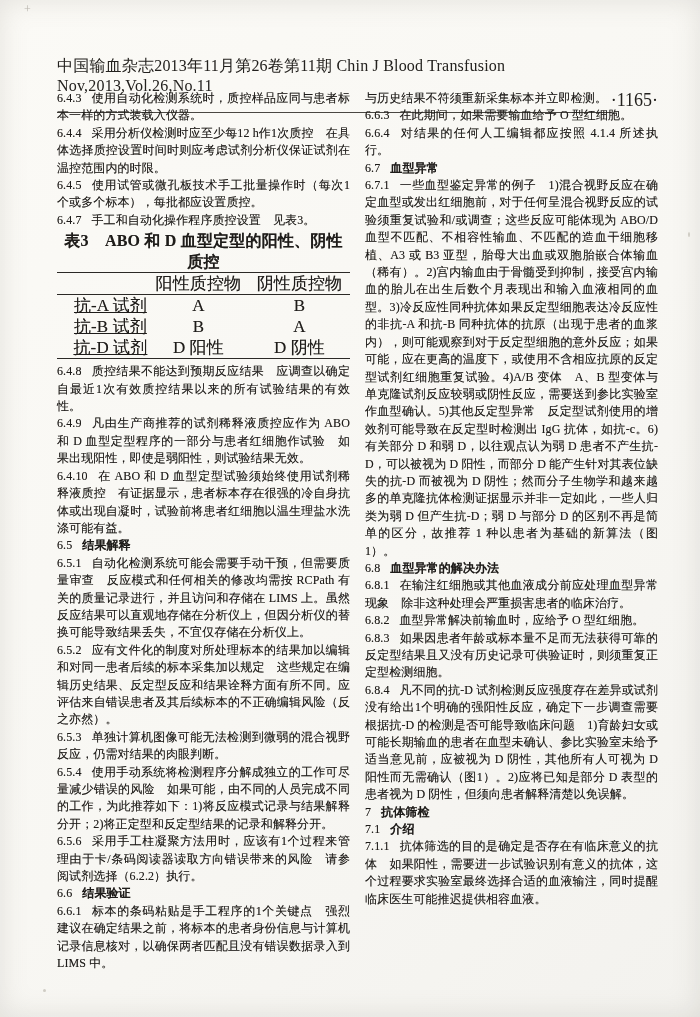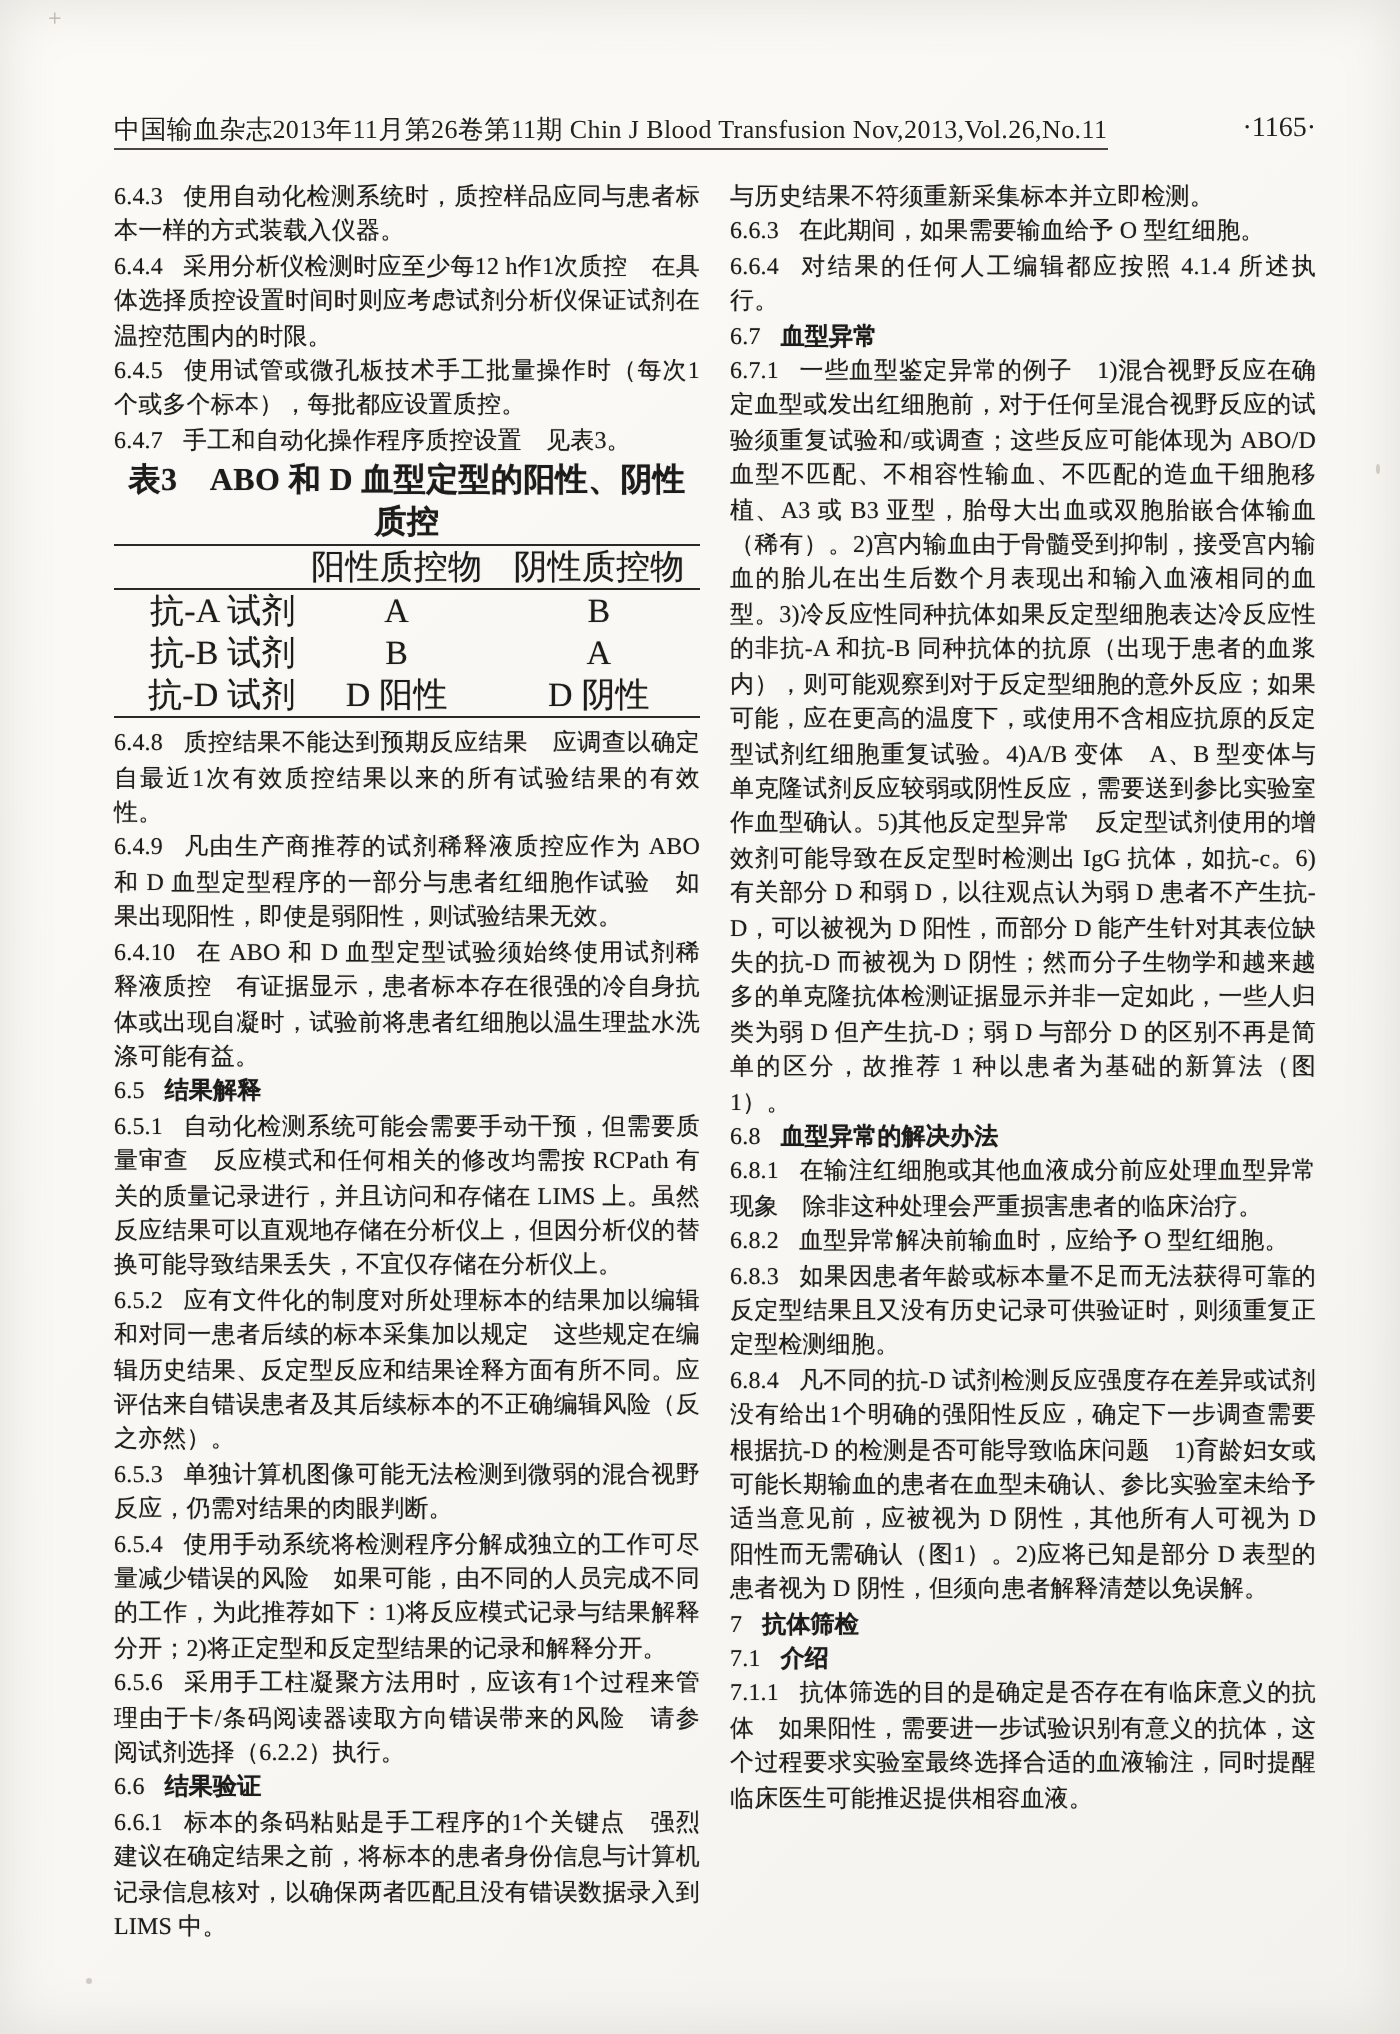--- a/index.html
+++ b/index.html
@@ -22,8 +22,8 @@
     display:flex;justify-content:space-between;align-items:flex-end;
   }
   .journal{
-    font-size:13px;letter-spacing:.2px;color:#23211e;
-    border-bottom:1px solid #4a4742;padding-bottom:0;
+    font-size:16px;letter-spacing:.2px;color:#23211e;
+    border-bottom:1px solid #4a4742;padding-bottom:17px;
   }
   .pagenum{font-size:14px;color:#23211e;padding-bottom:2px;}
 

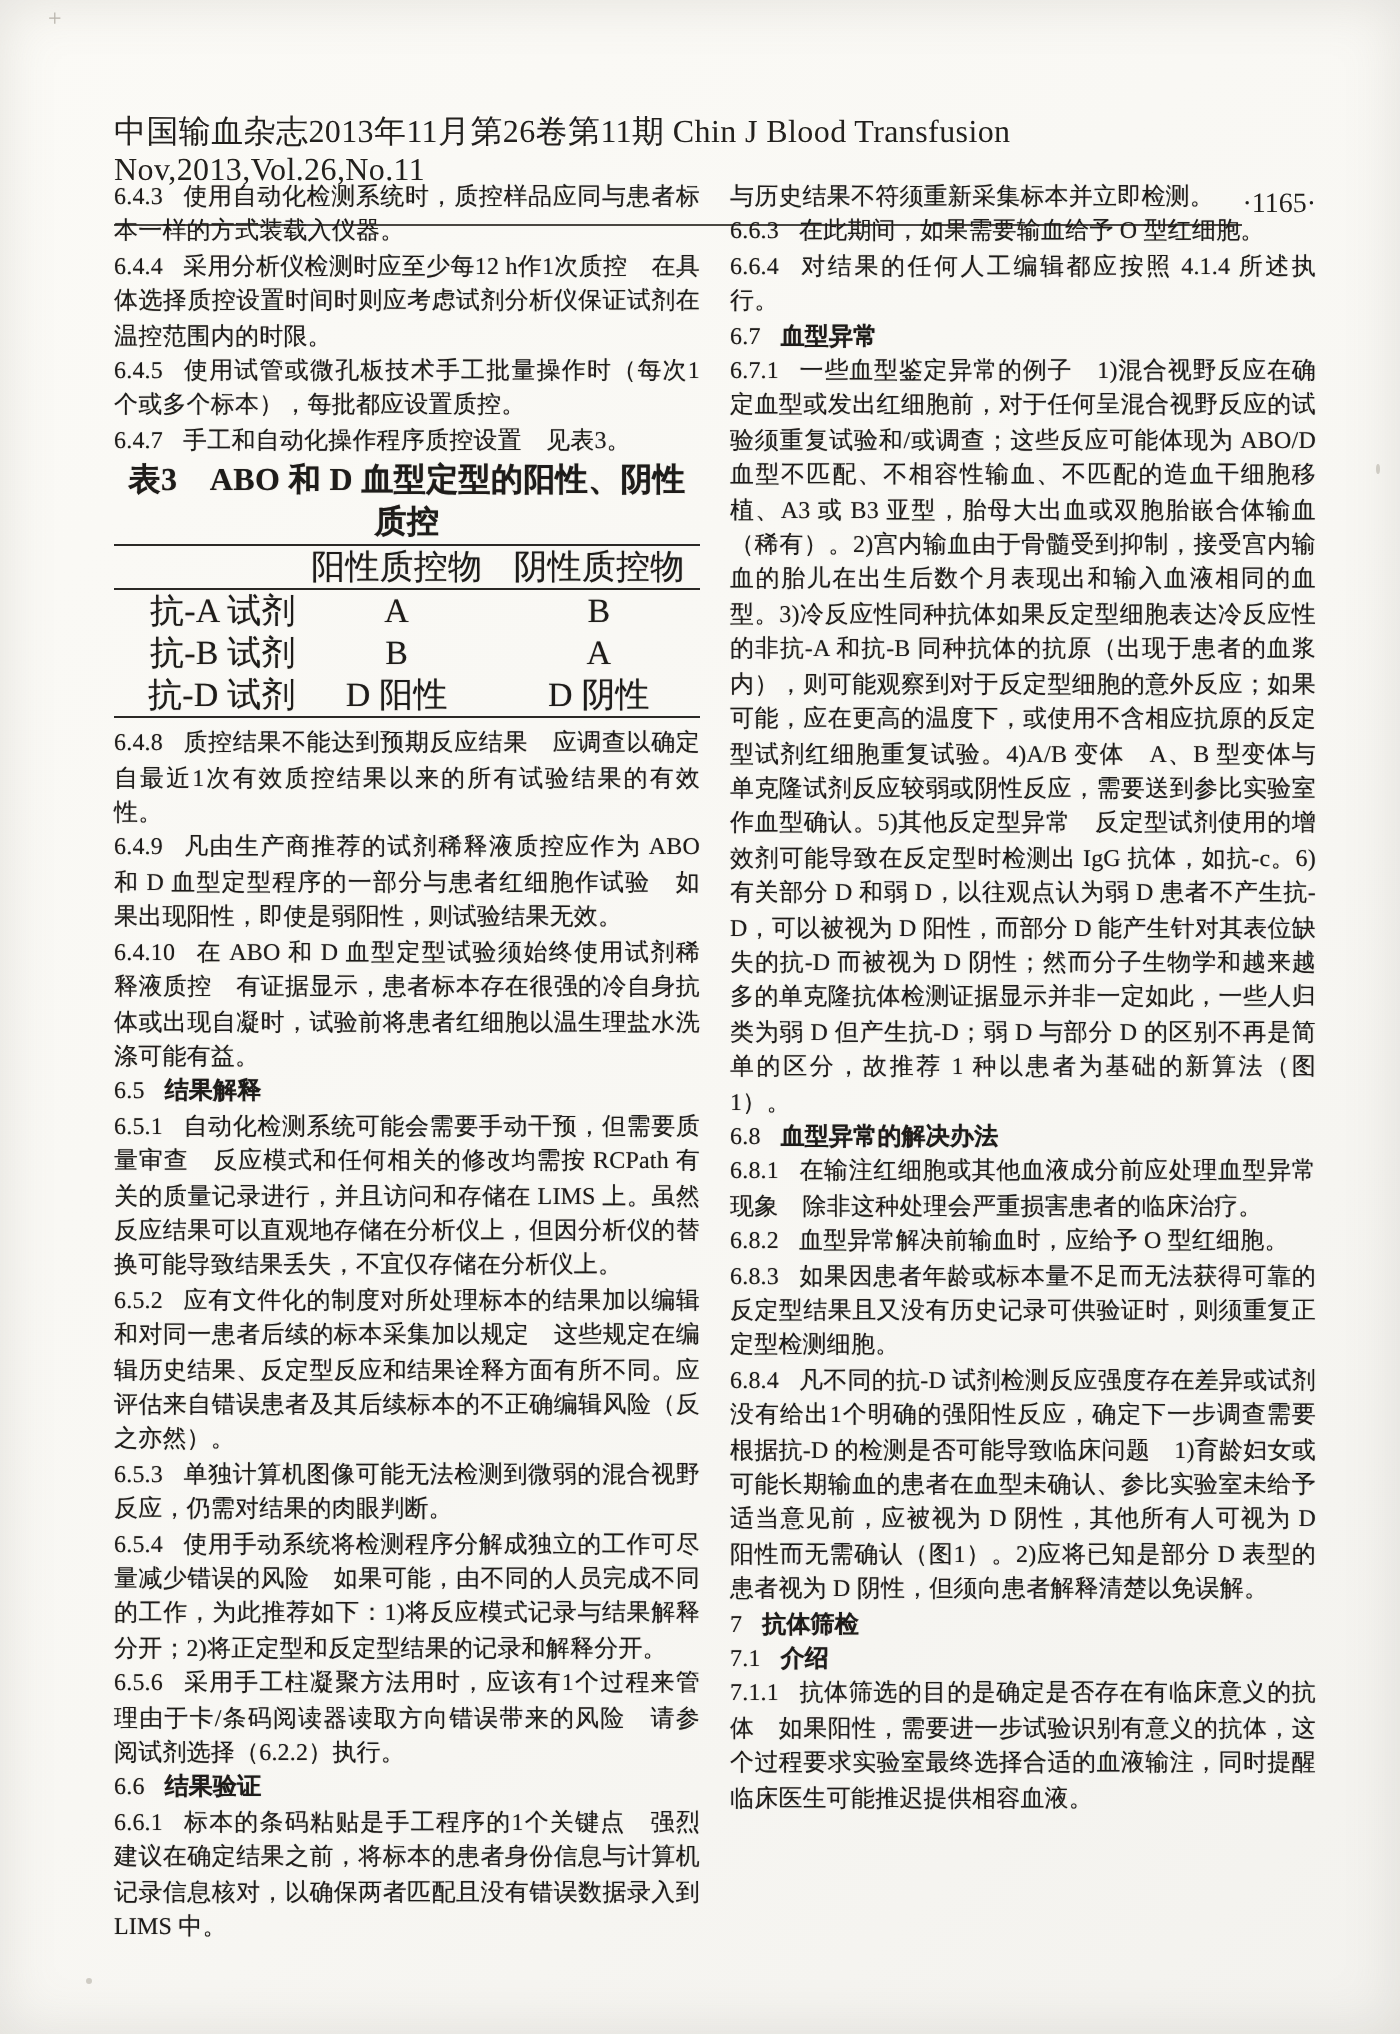--- a/index.html
+++ b/index.html
@@ -25,7 +25,7 @@
     font-size:16px;letter-spacing:.2px;color:#23211e;
     border-bottom:1px solid #4a4742;padding-bottom:17px;
   }
-  .pagenum{font-size:14px;color:#23211e;padding-bottom:2px;}
+  .pagenum{font-size:18px;color:#23211e;padding-bottom:2px;}
 
   .columns{
     position:absolute;top:90px;left:57px;right:41px;

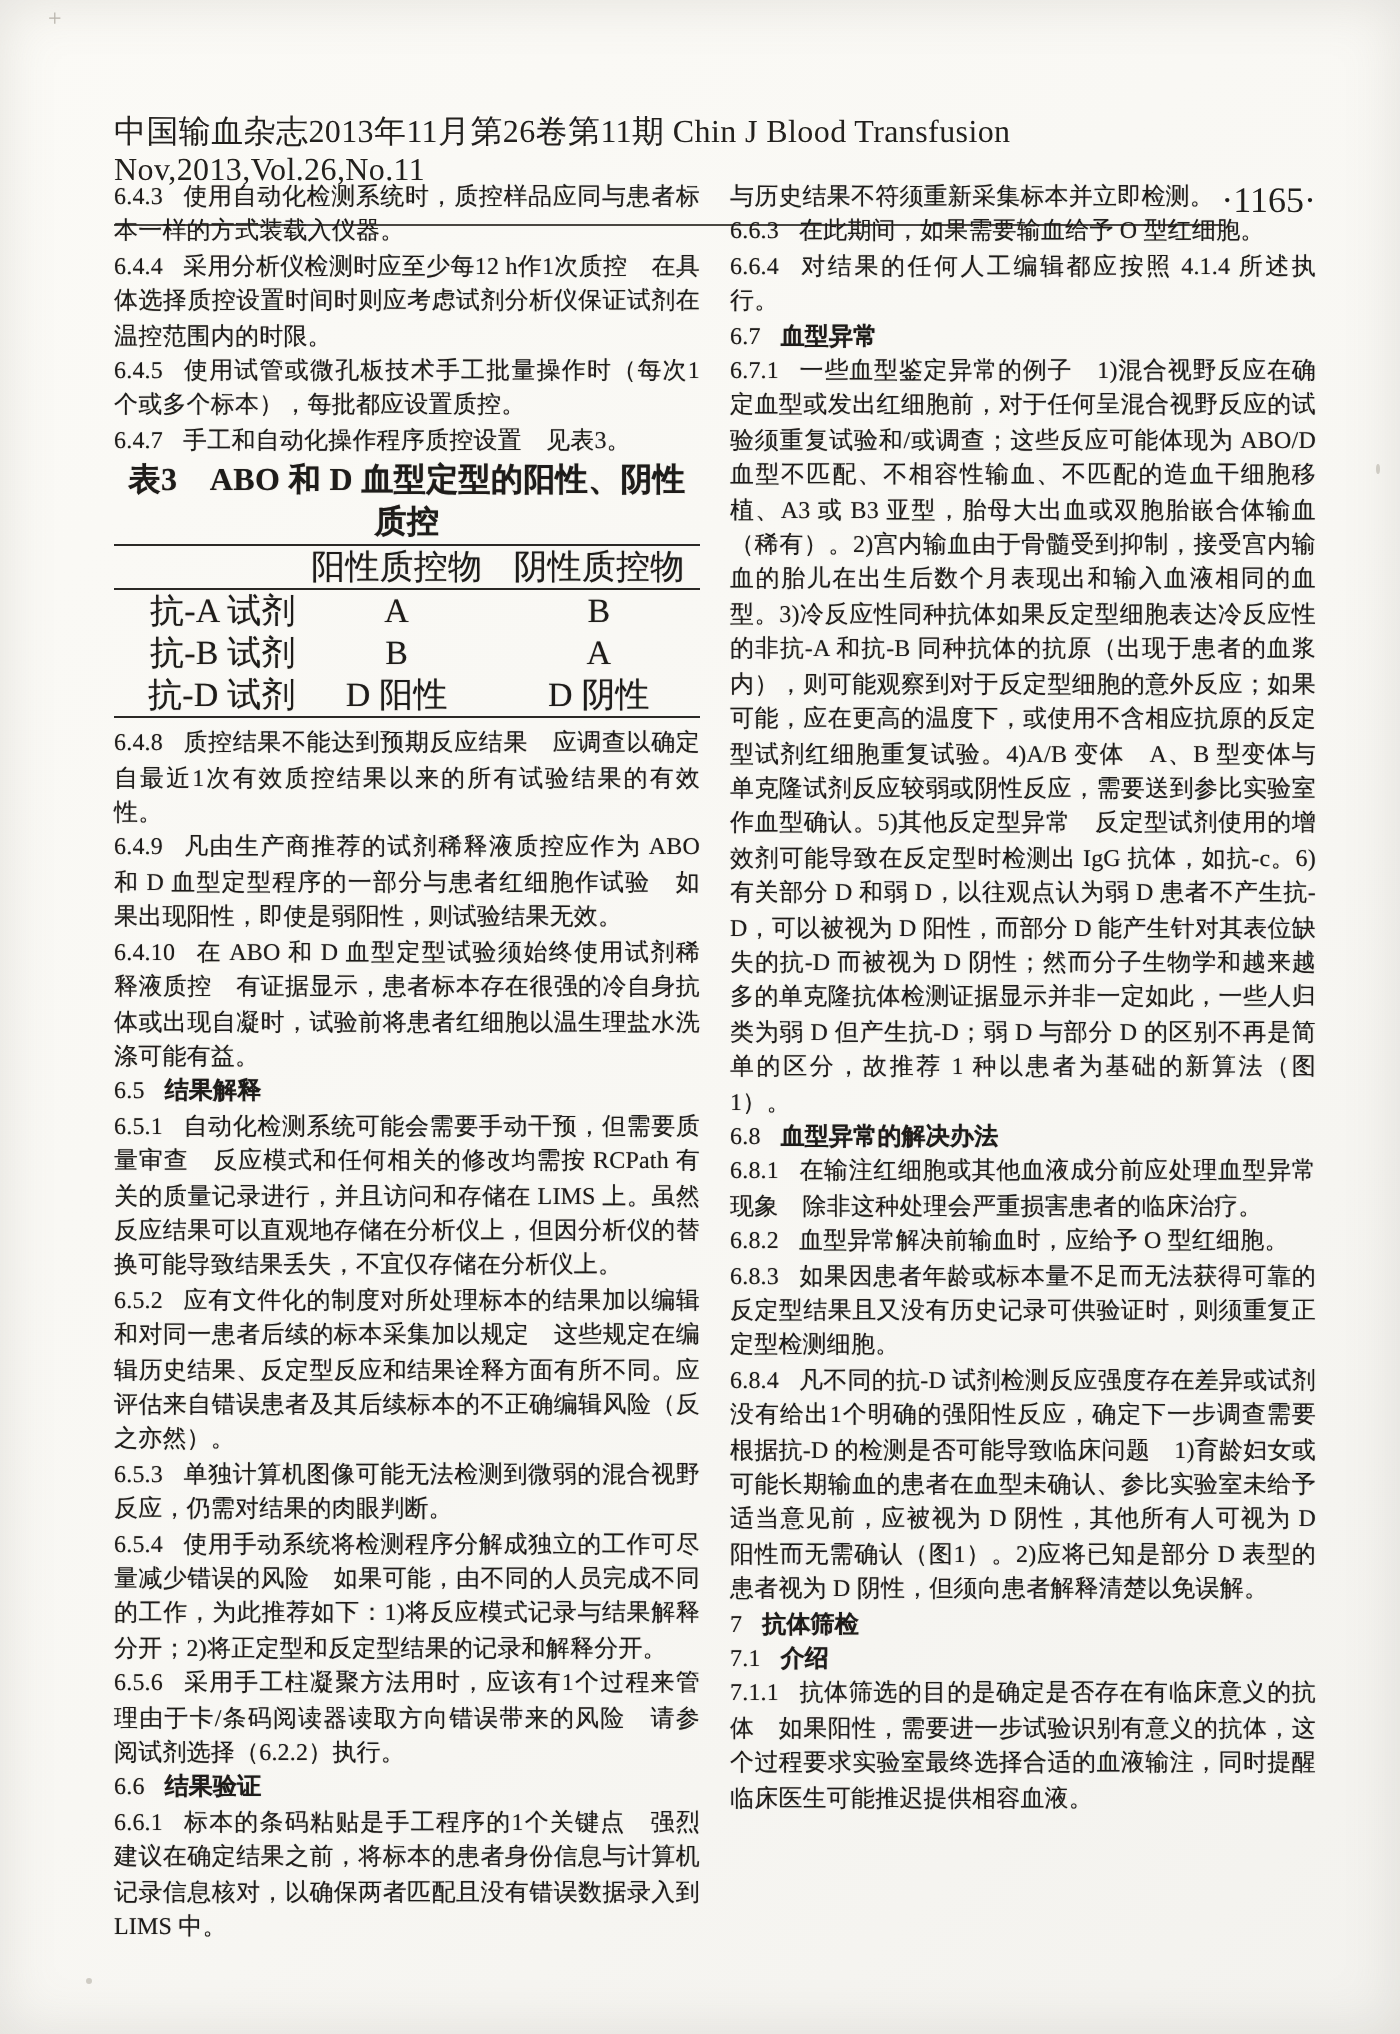--- a/index.html
+++ b/index.html
@@ -52,7 +52,7 @@
   td{font-size:17px;text-align:center;padding:3px 0;line-height:15px;}
   thead td{border-top:1.5px solid #2b2926;border-bottom:1px solid #2b2926;}
   tbody tr:last-child td{border-bottom:1.5px solid #2b2926;}
-  td:first-child{text-align:right;padding-left:16px;width:31%;}
+  td:first-child{text-align:center;padding-left:16px;width:31%;text-decoration:underline;}
 </style>
 </head>
 <body>

